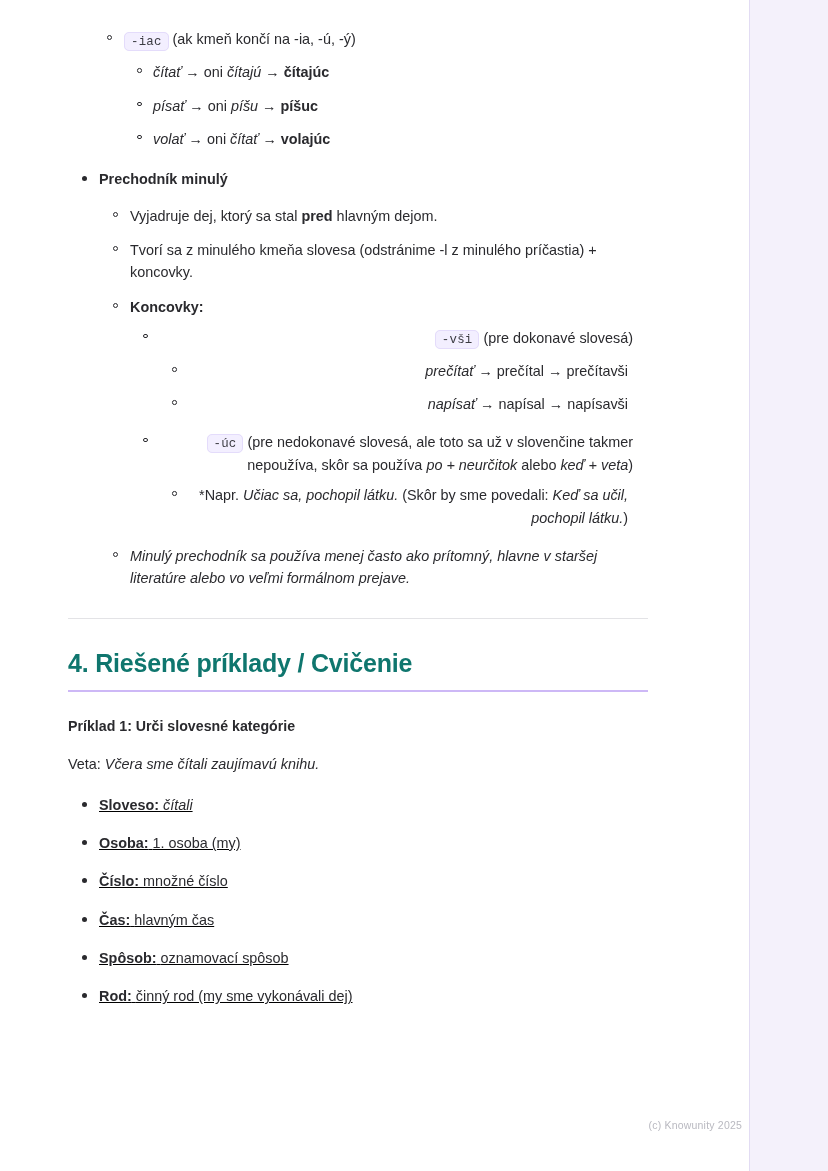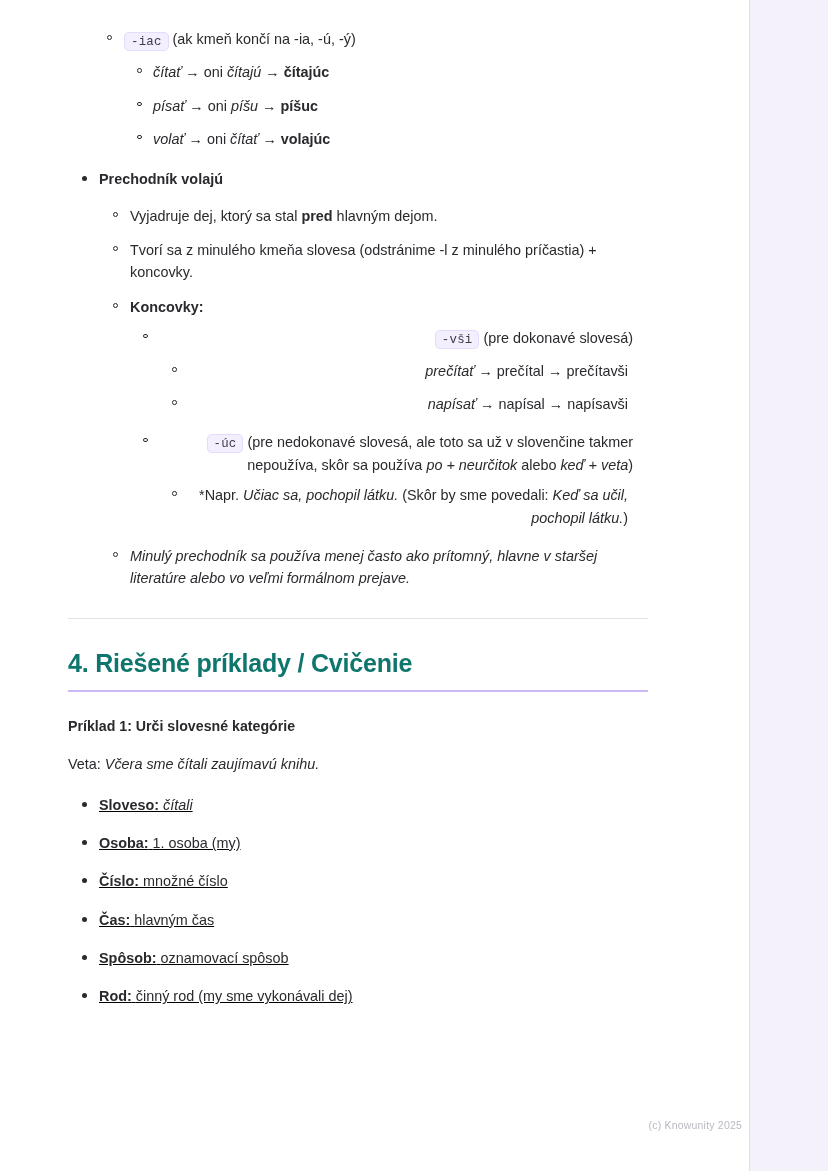--- a/index.html
+++ b/index.html
@@ -201,7 +201,7 @@
 
     <ul class="lvl1" style="margin-top:18px;">
       <li>
-        <b>Prechodník volajú</b>
+        <b>Prechodník minulý</b>
 
         <ul class="lvl2" style="margin-top:14px;">
           <li>

